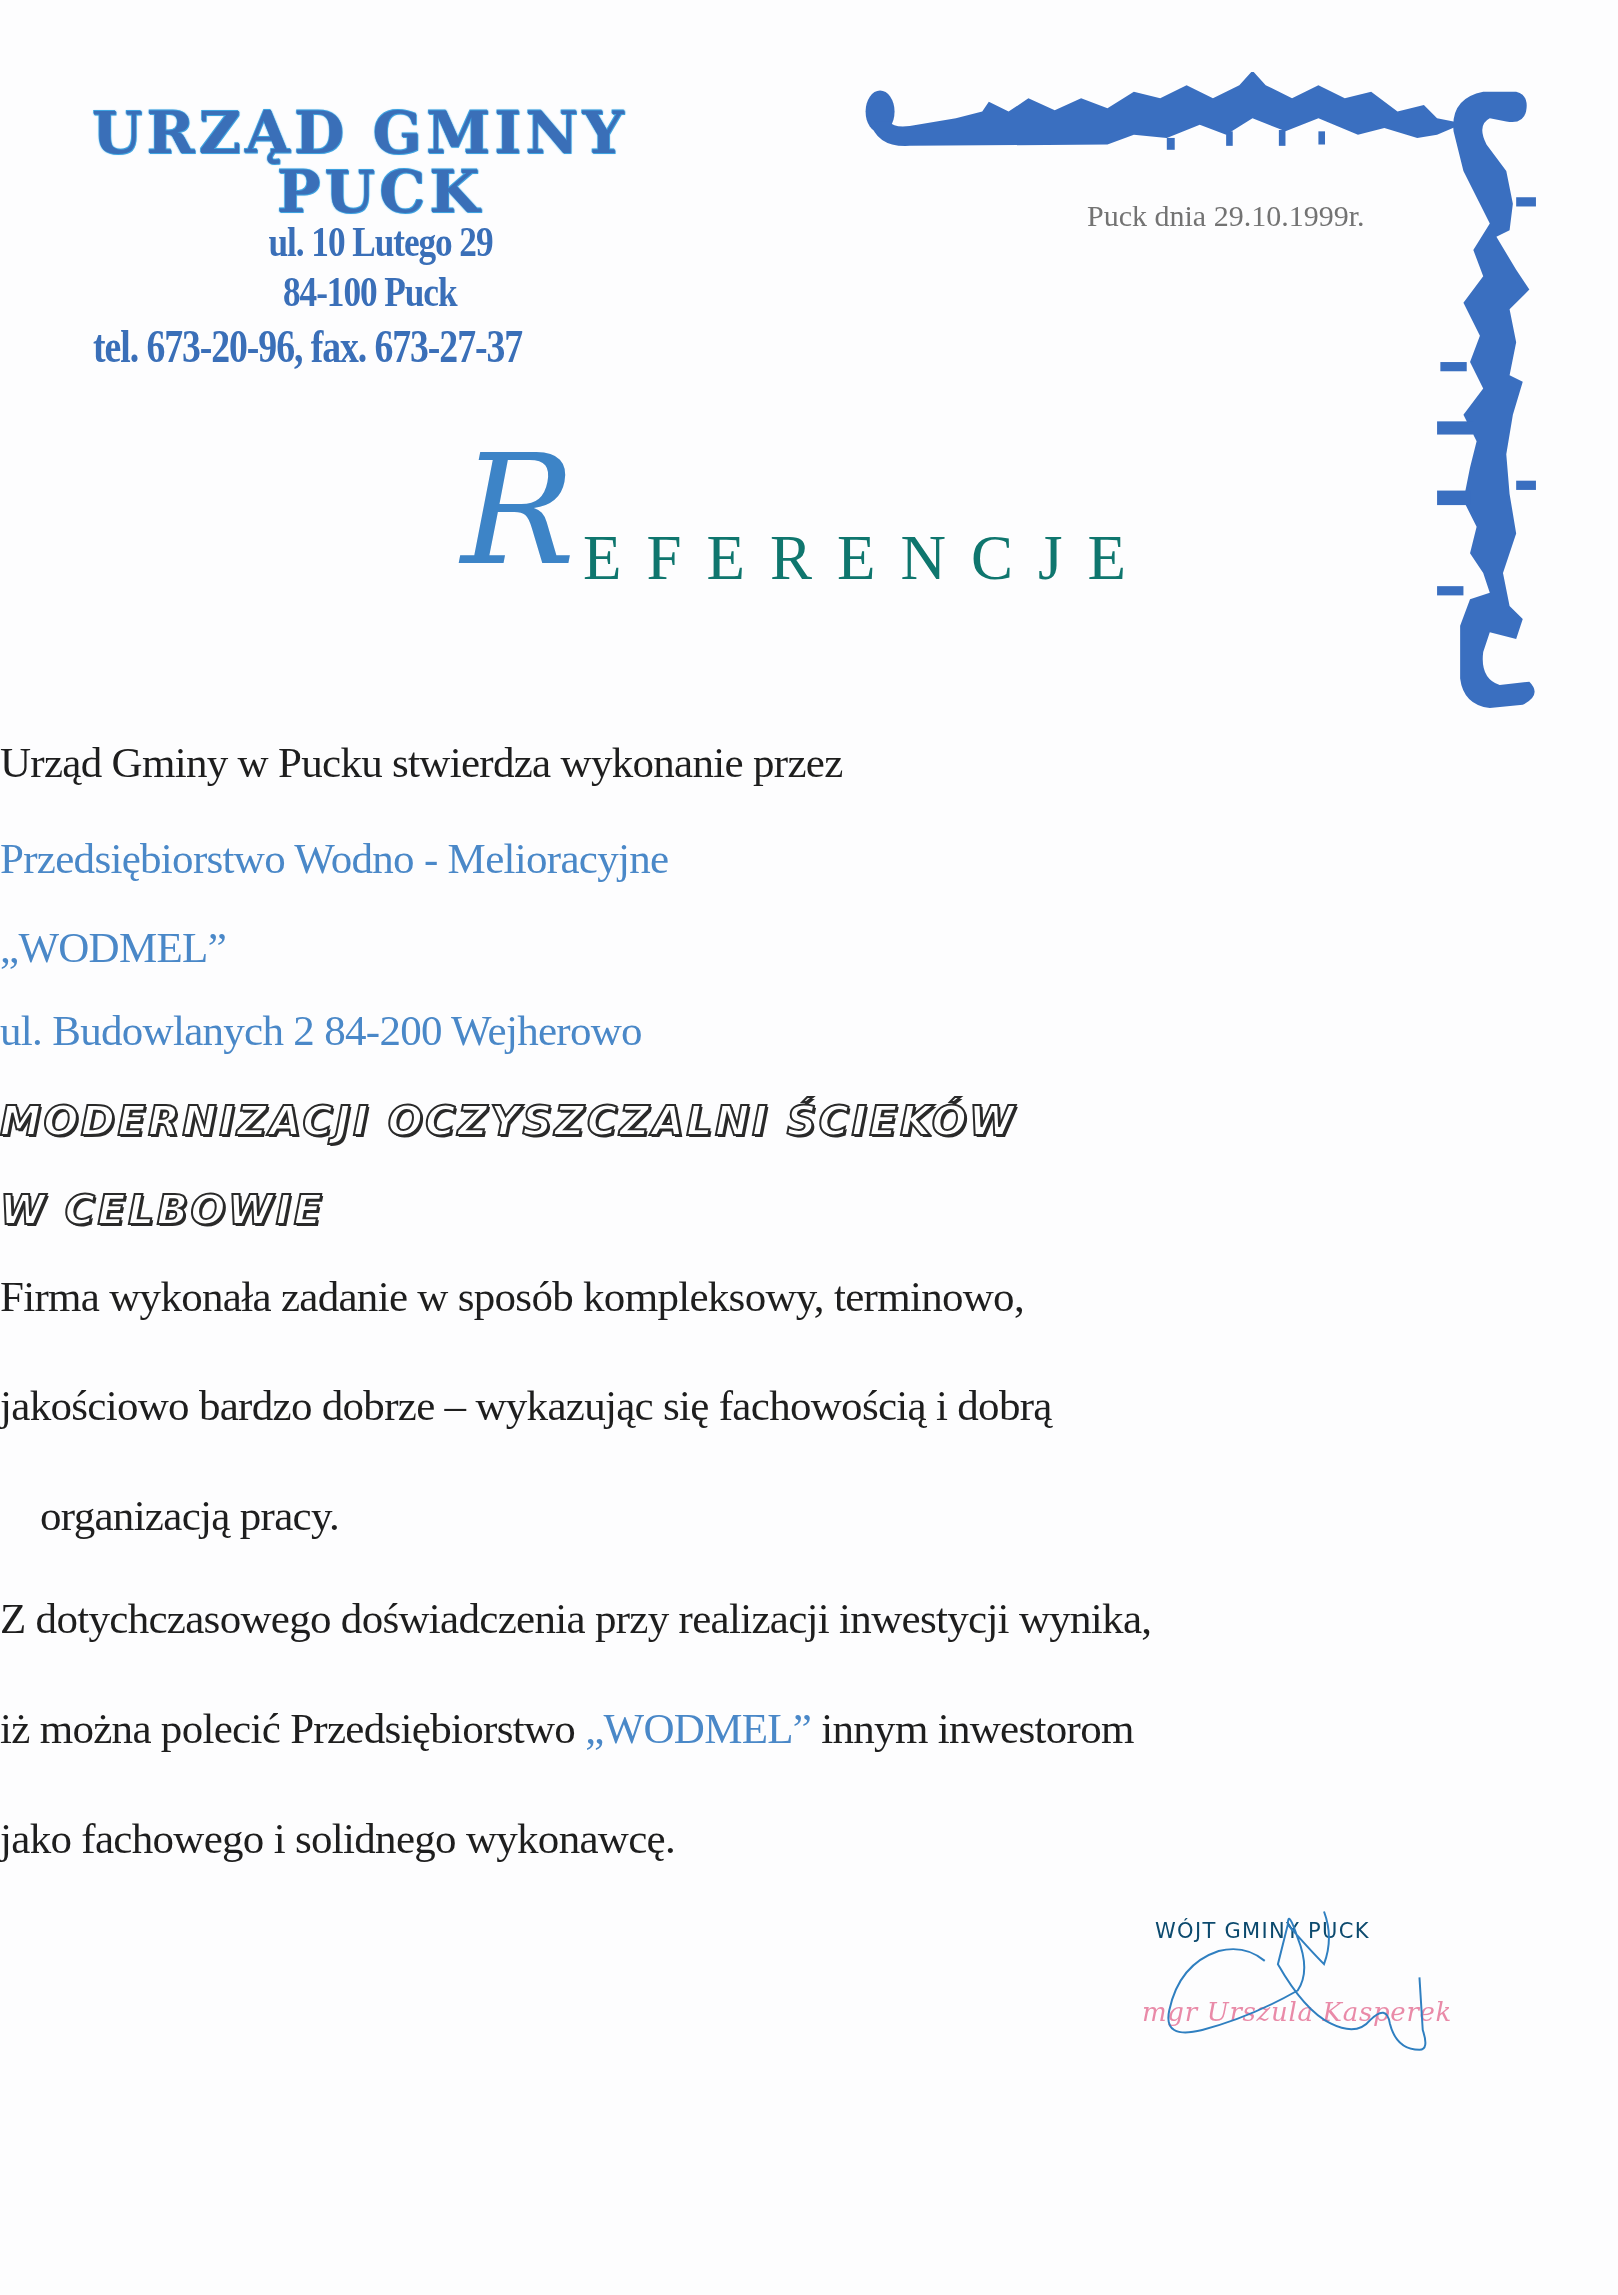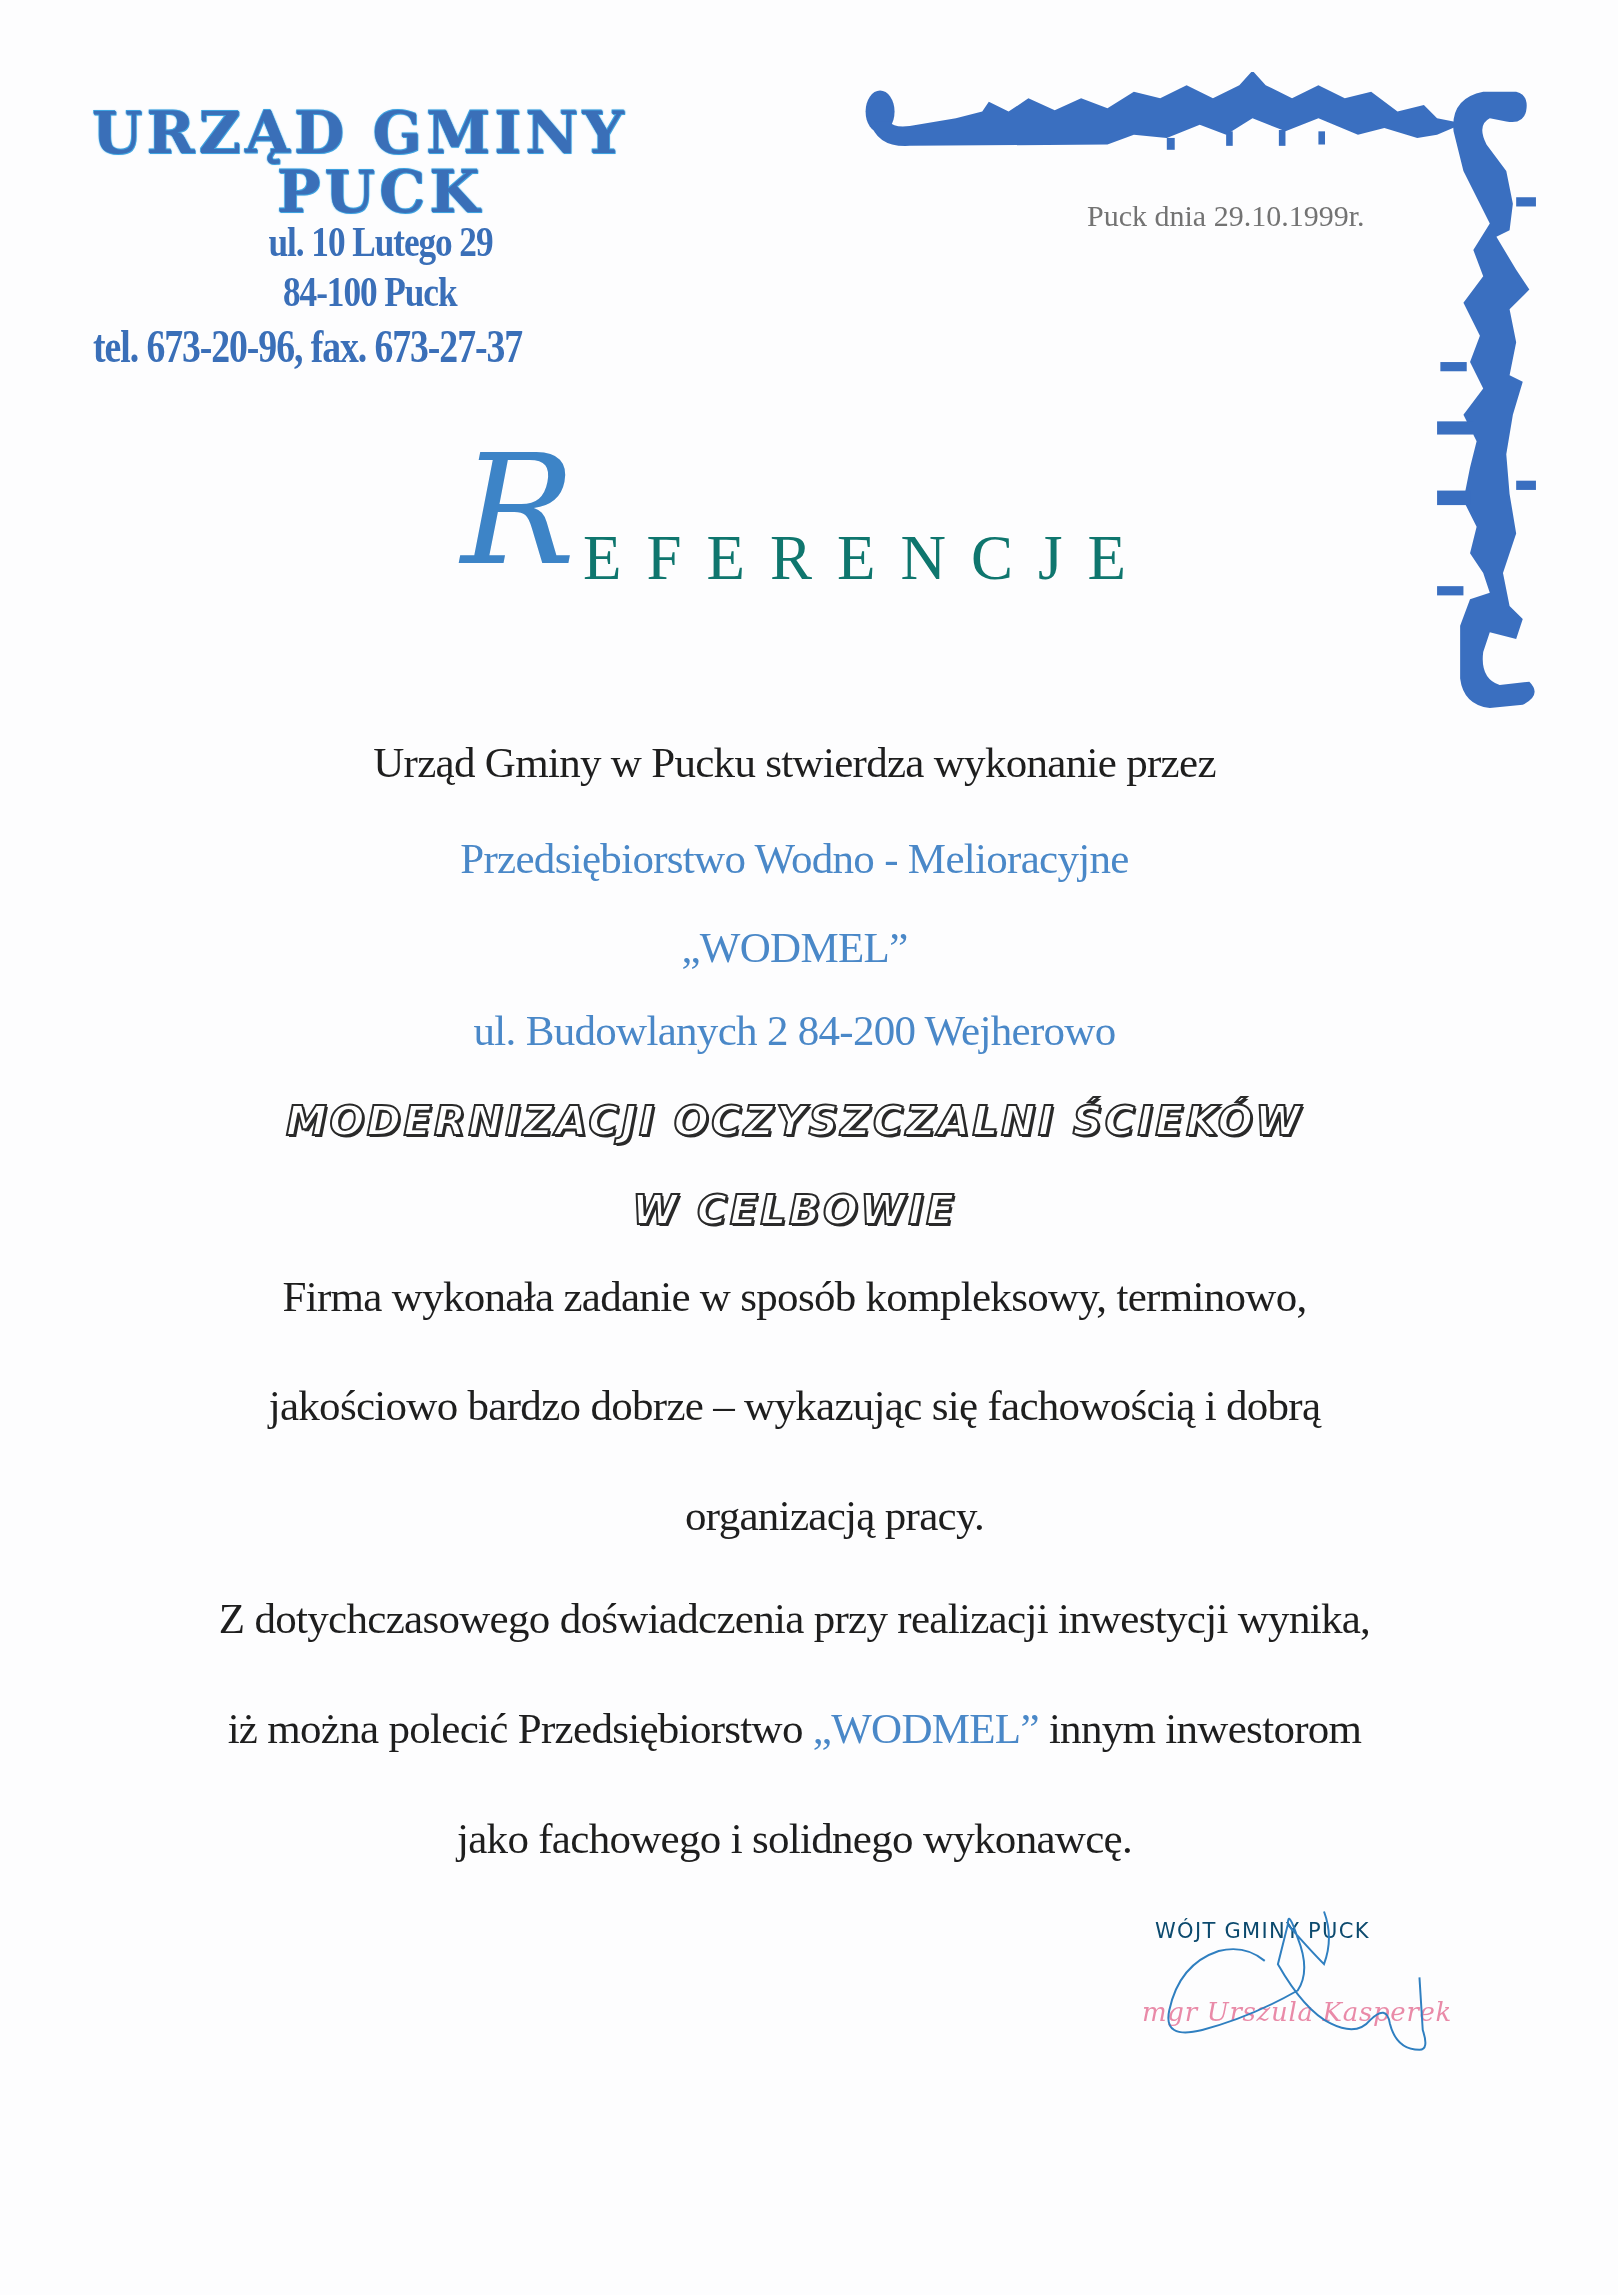--- a/index.html
+++ b/index.html
@@ -10,7 +10,7 @@
     font-family: "Liberation Serif", "DejaVu Serif", serif;
   }
   .abs { position: absolute; }
-  .center { left: 0; width: 1589px; text-align: center; }
+  .center { left: 0; width: 1589px; }
 
   
   .lh-title {

